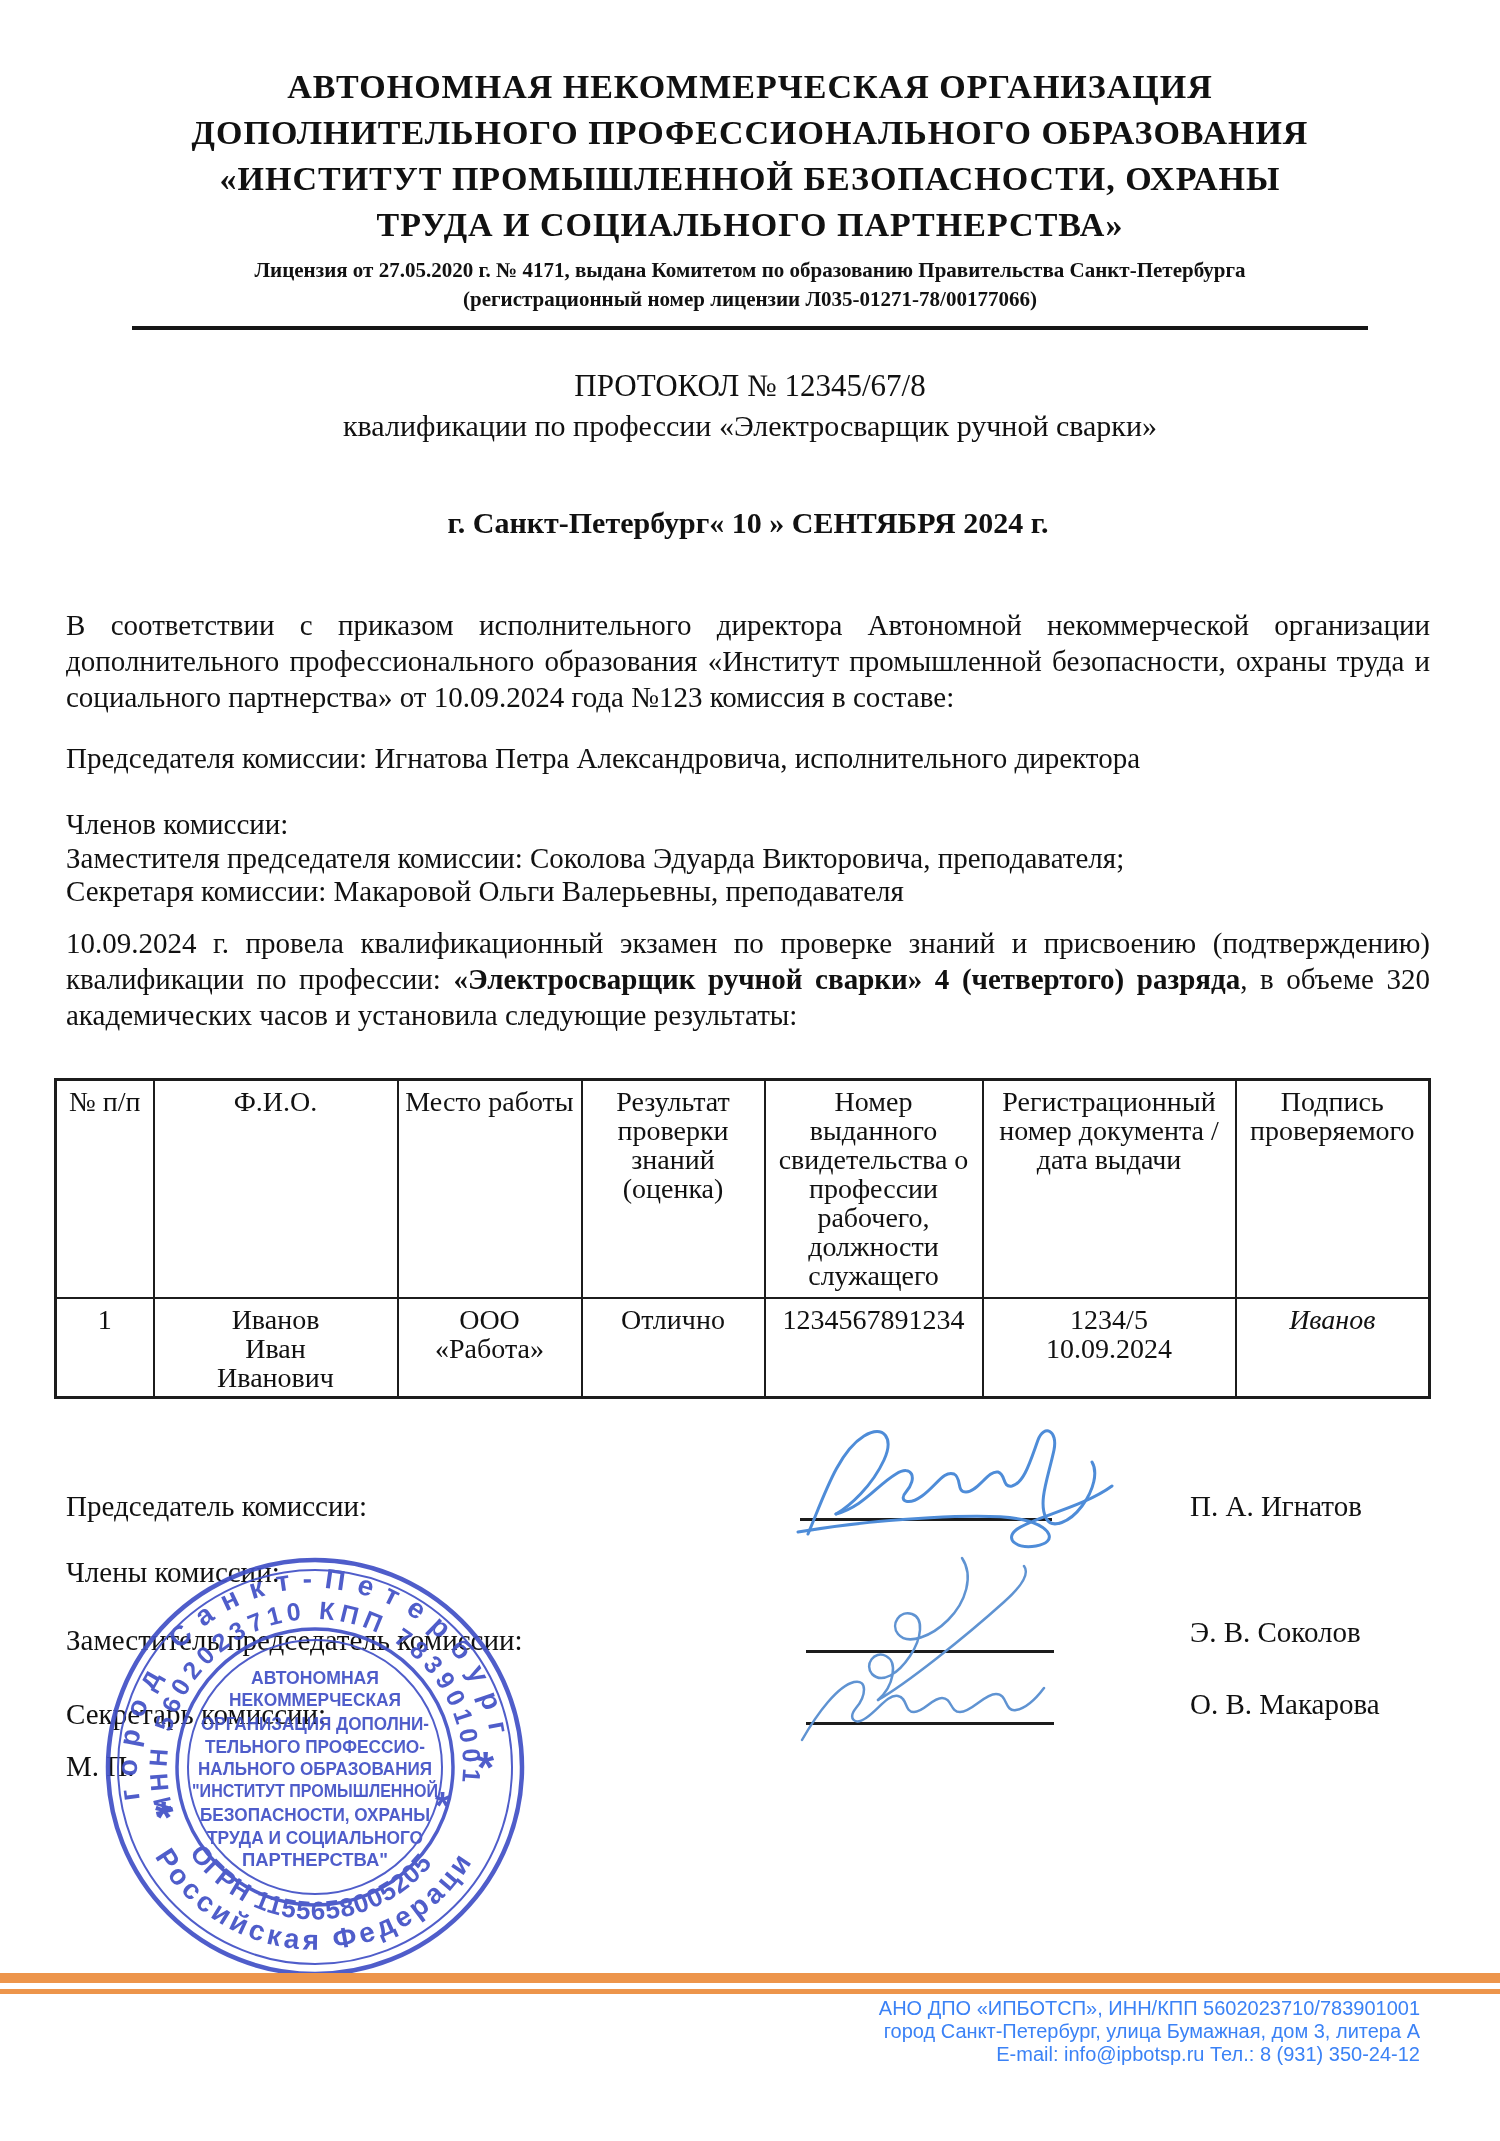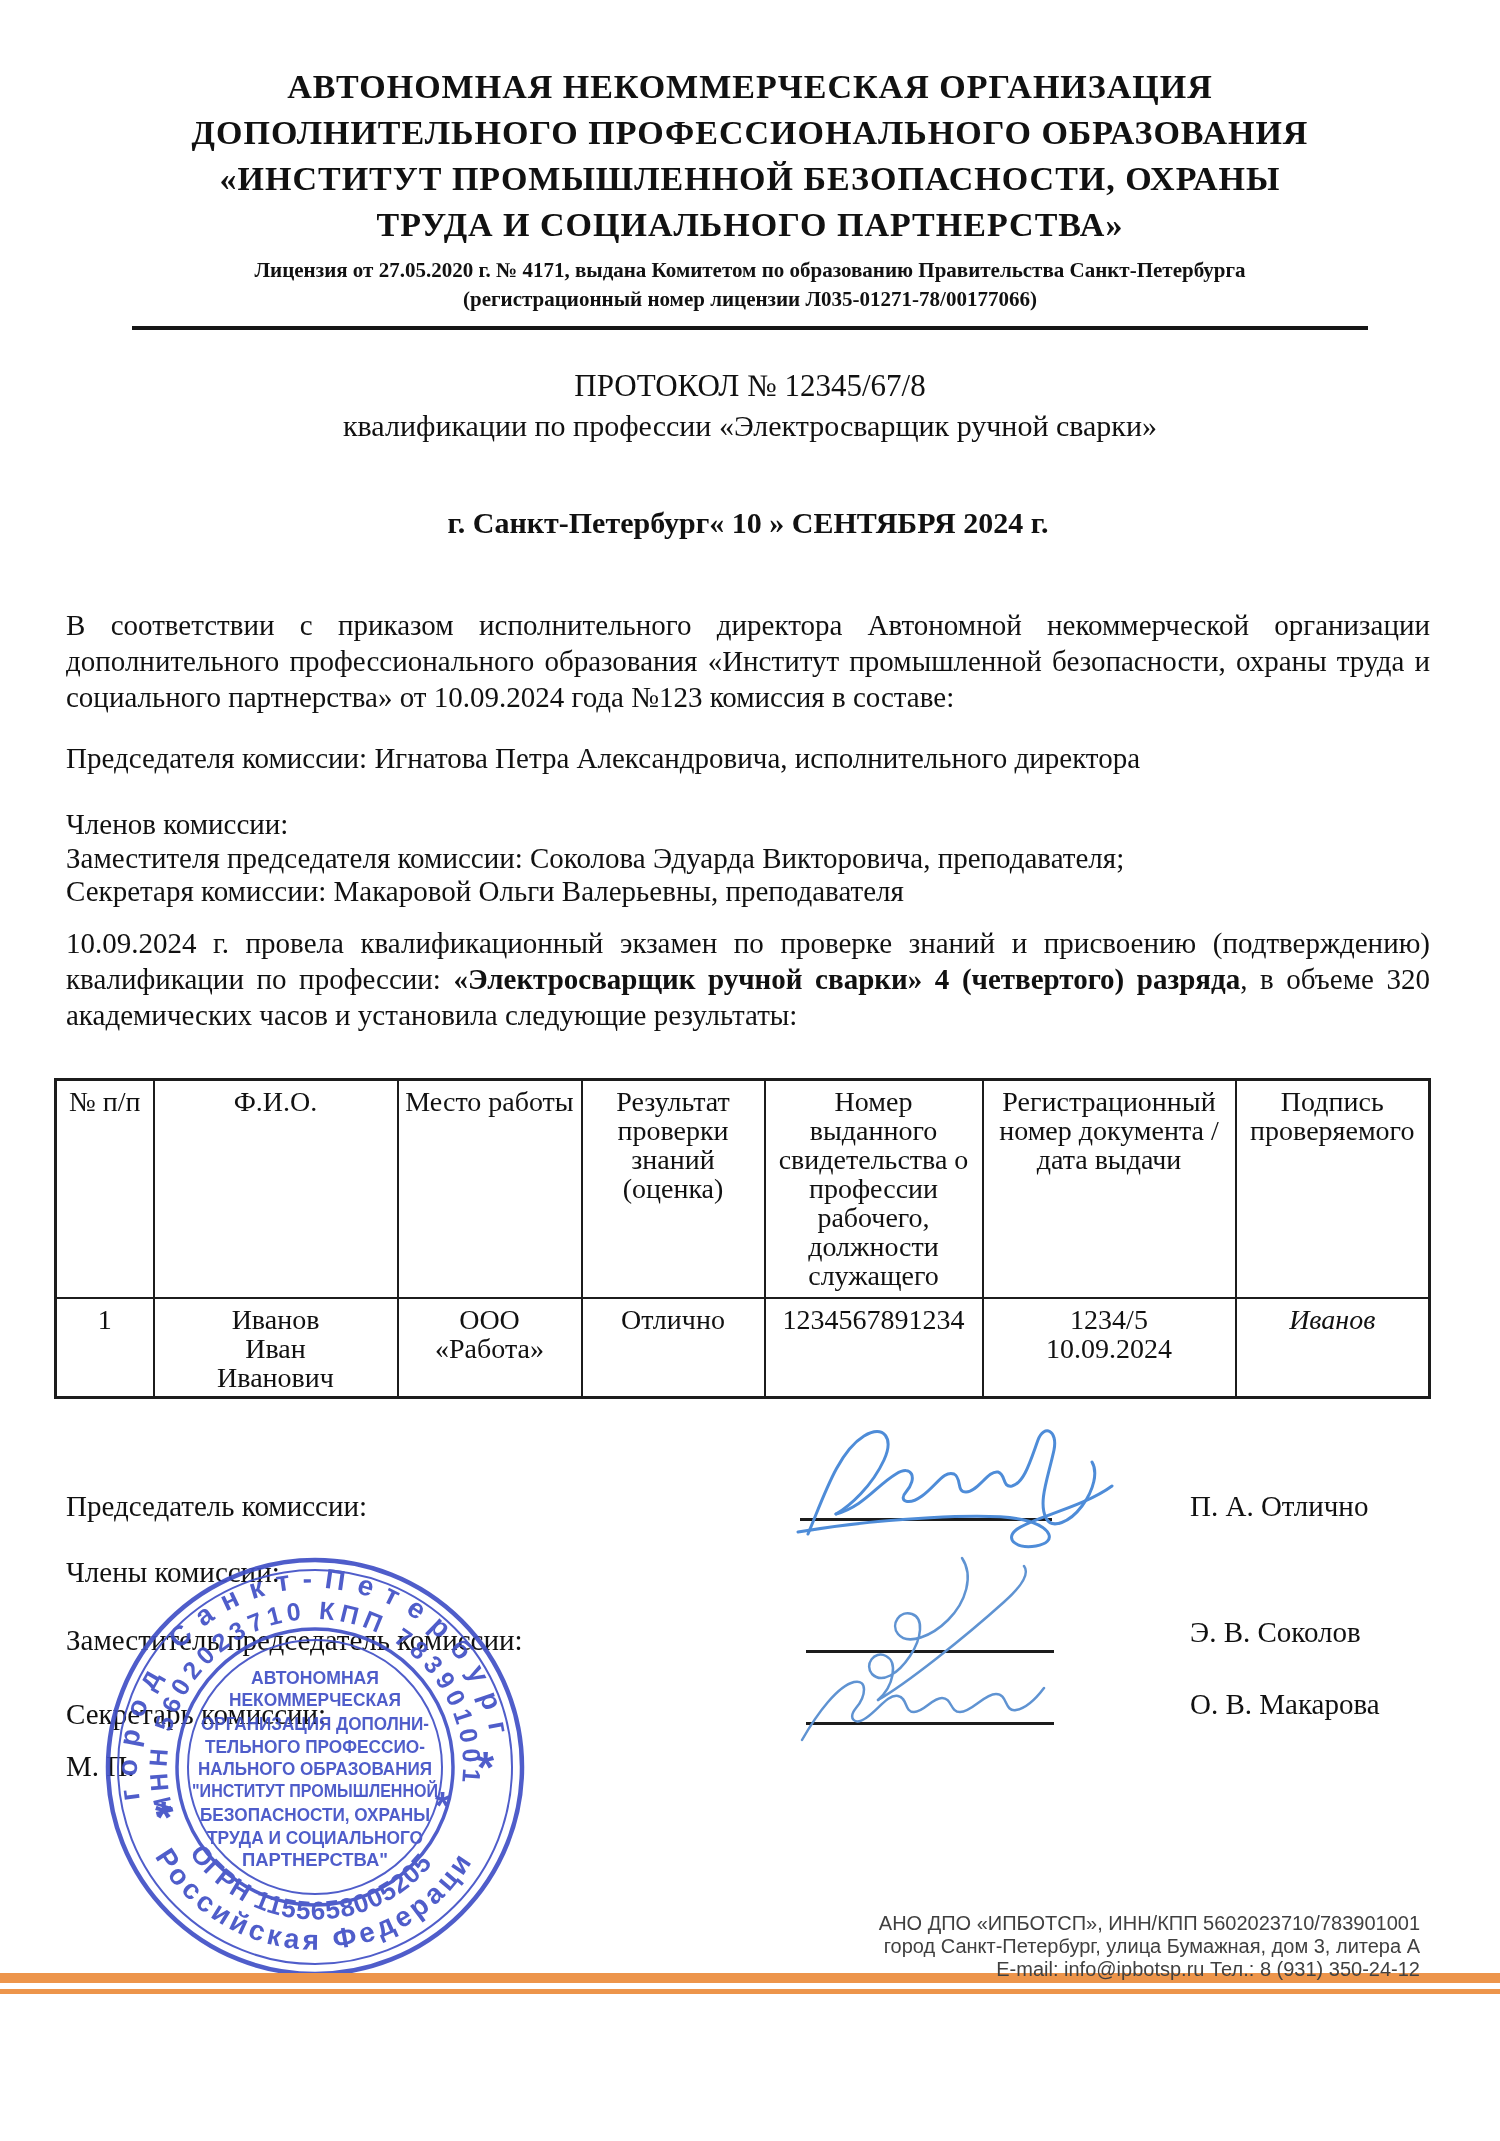--- a/index.html
+++ b/index.html
@@ -124,7 +124,7 @@
 
   <div class="abs sig-label" style="top:1490px">Председатель комиссии:</div>
   <div class="abs sig-line" style="top:1518px;left:800px;width:252px"></div>
-  <div class="abs sig-name" style="top:1490px">П. А. Отлично</div>
+  <div class="abs sig-name" style="top:1490px">П. А. Игнатов</div>
 
   <div class="abs sig-label" style="top:1556px">Члены комиссии:</div>
 

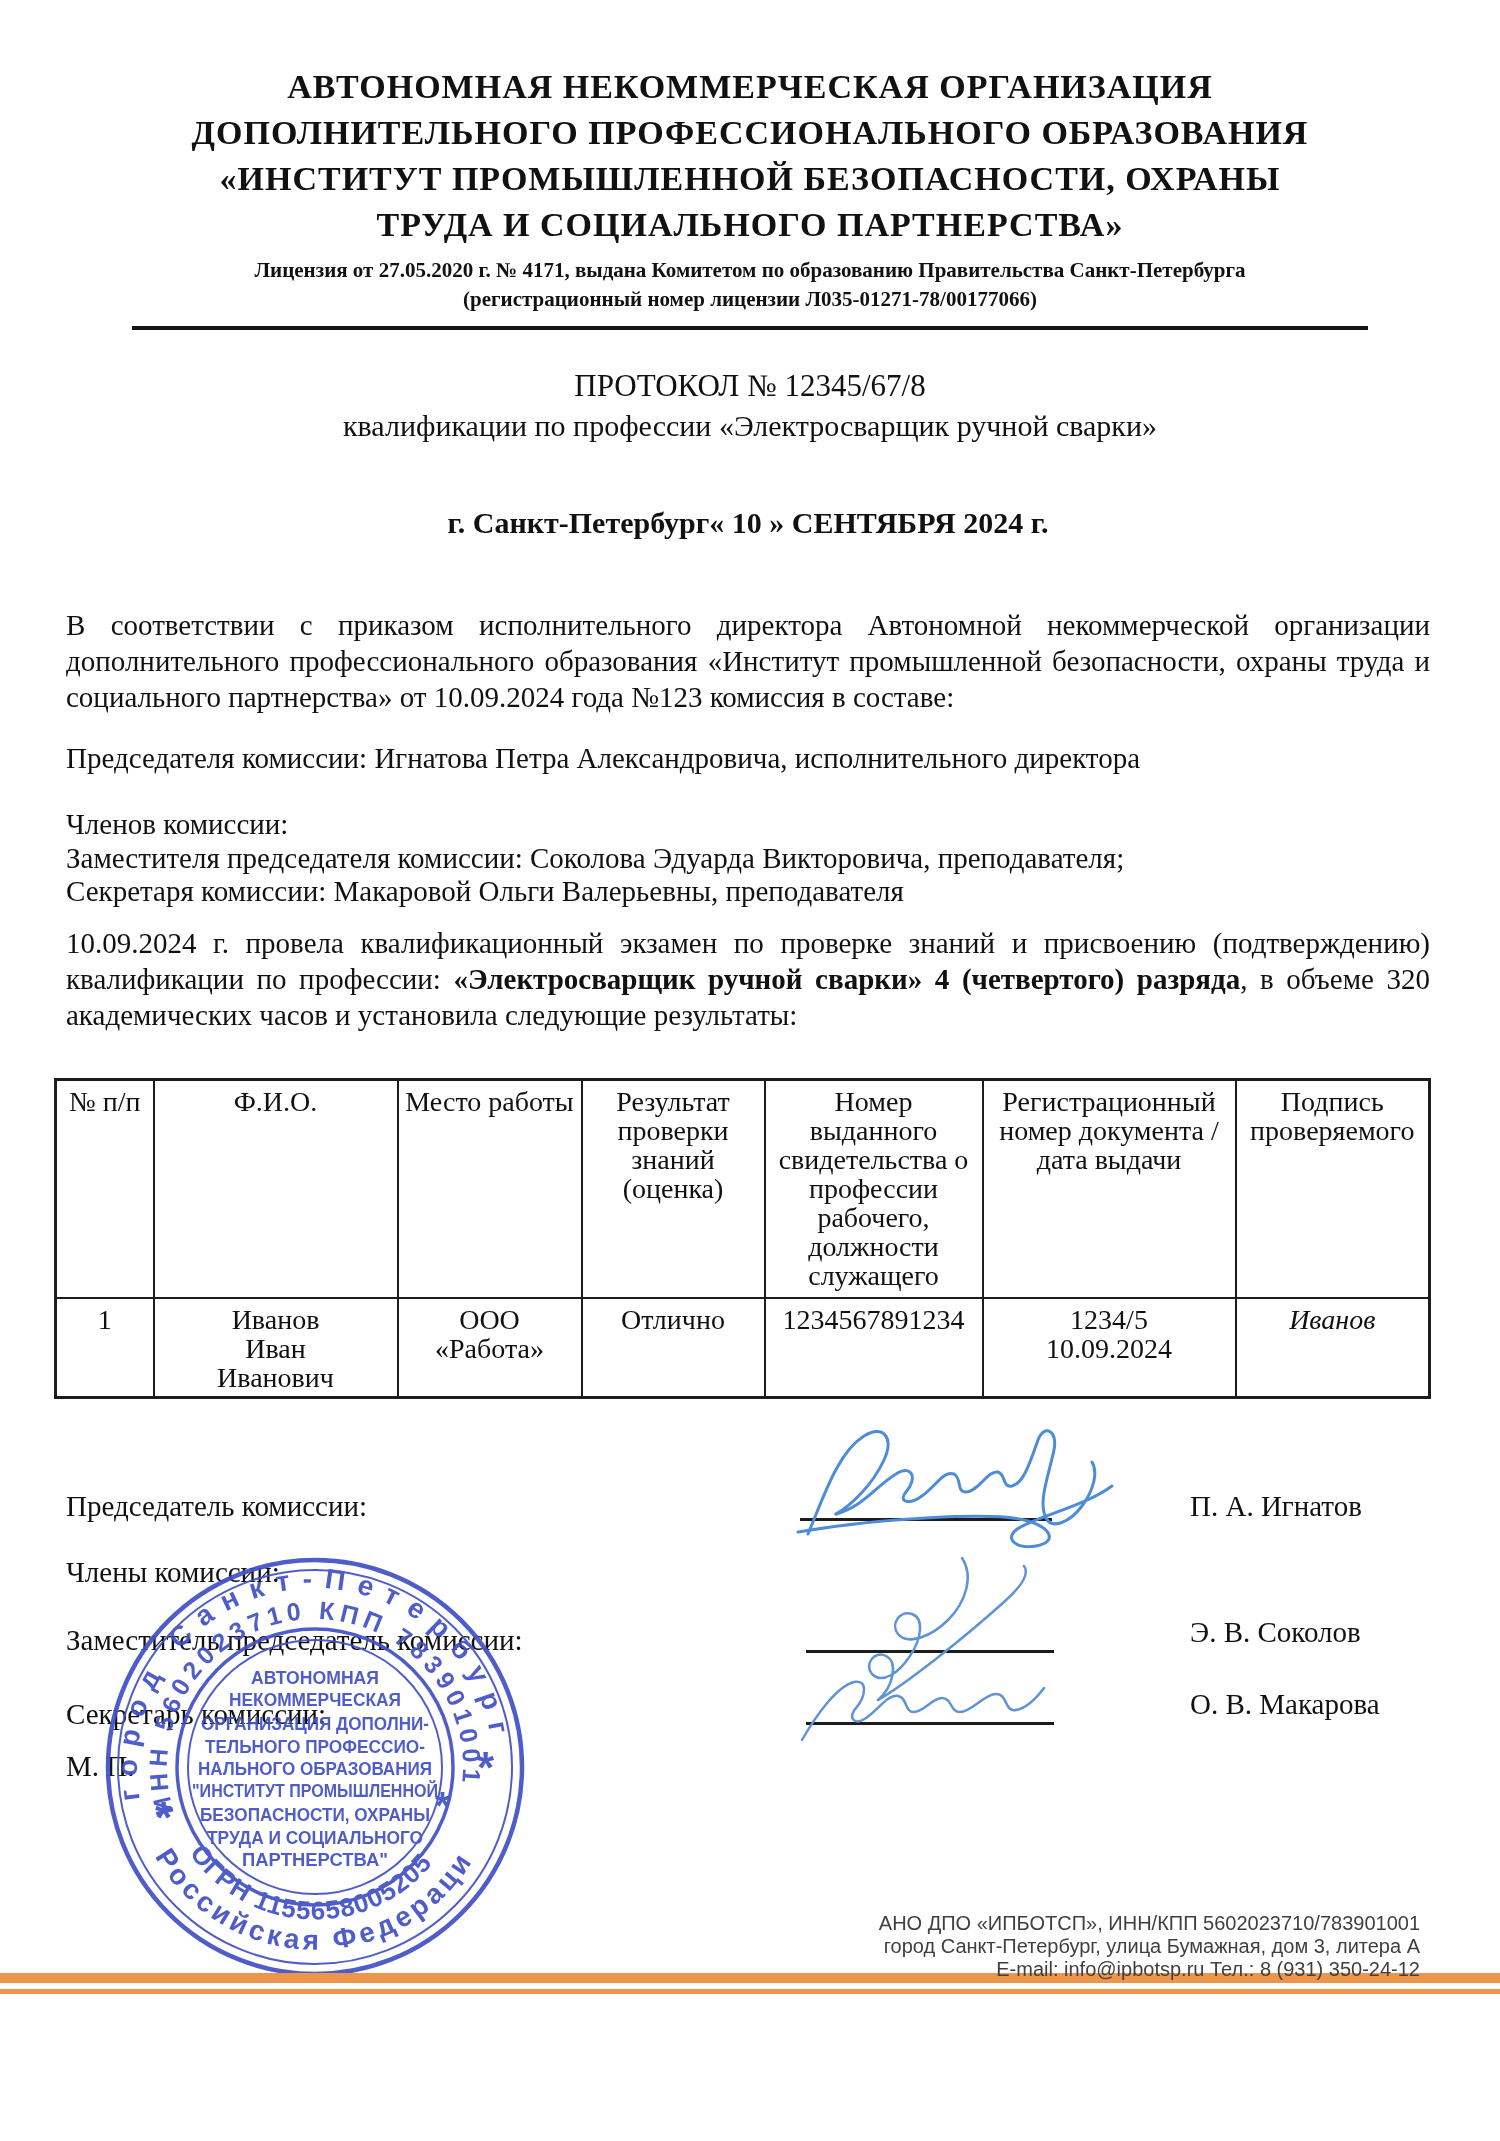--- a/index.html
+++ b/index.html
@@ -47,8 +47,8 @@
   
   .stripe1{top:1973px;left:0;width:1500px;height:10px;background:var(--accent-color);}
   .stripe2{top:1989px;left:0;width:1500px;height:5px;background:var(--accent-color);}
-  .footer-text{top:1912px;left:500px;width:920px;text-align:right;
-    font-family:"Liberation Sans",sans-serif;font-size:20px;line-height:23px;color:#404040;}
+  .footer-text{top:1997px;left:500px;width:920px;text-align:right;
+    font-family:"Liberation Sans",sans-serif;font-size:20px;line-height:23px;color:#3b82f6;}
 </style>
 </head>
 <body>

